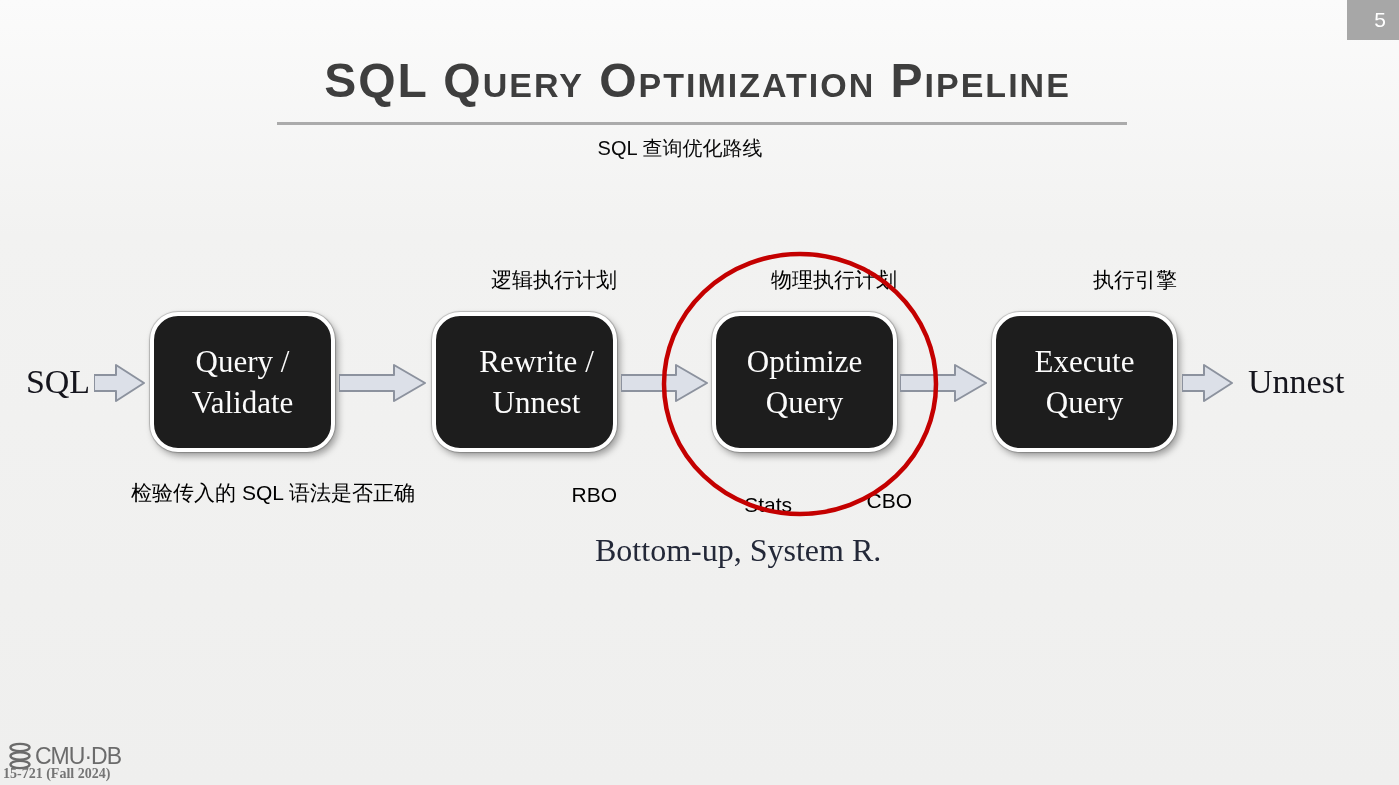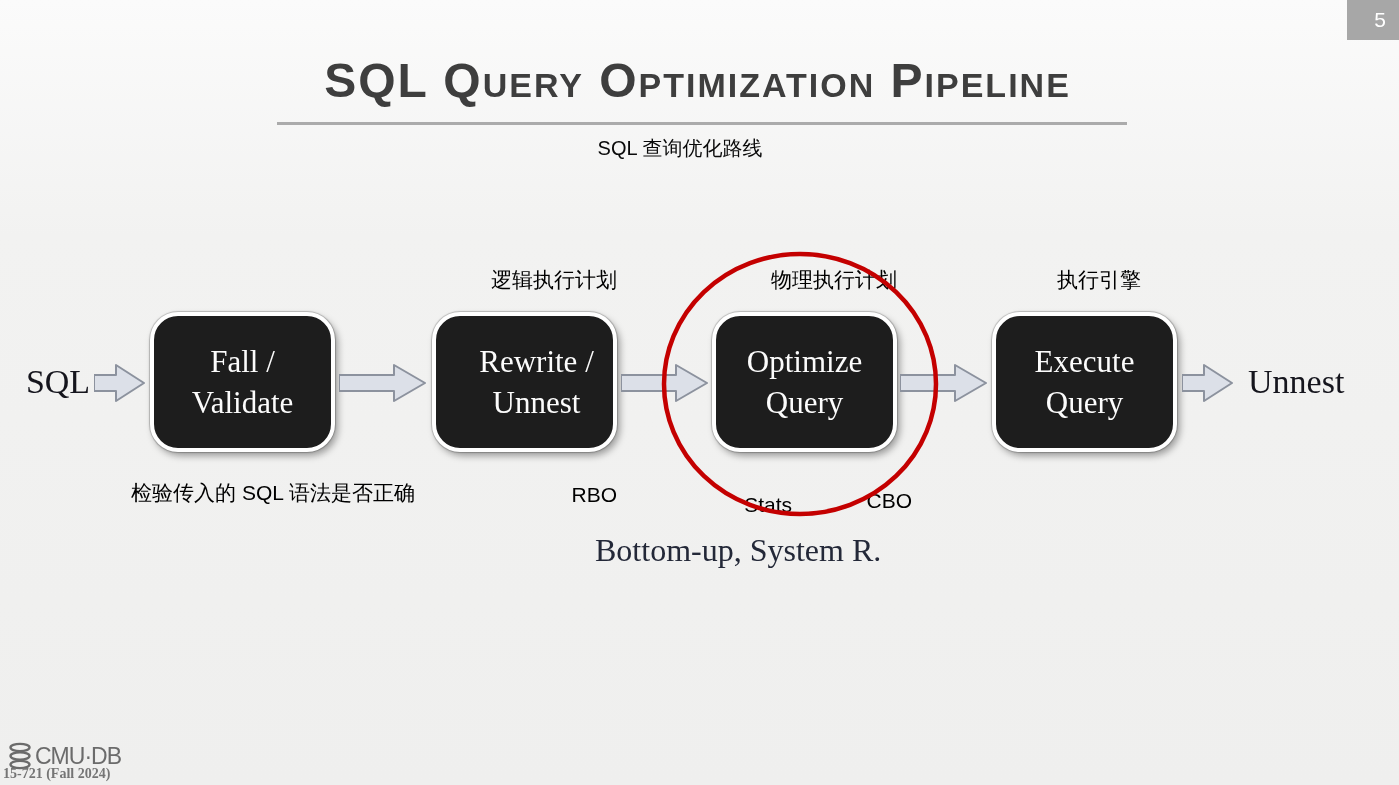--- a/index.html
+++ b/index.html
@@ -65,7 +65,7 @@
   .above{top:266px;width:185px;}
   .ab2{left:432px;}
   .ab3{left:712px;}
-  .ab4{left:956px;font-family:Liberation Mono, monospace;}
+  .ab4{left:992px;font-family:Liberation Mono, monospace;}
   .below1{left:55px;top:479px;width:360px;}
   .below2{left:432px;top:483px;width:185px;}
   .below3l{left:700px;top:493px;width:92px;}

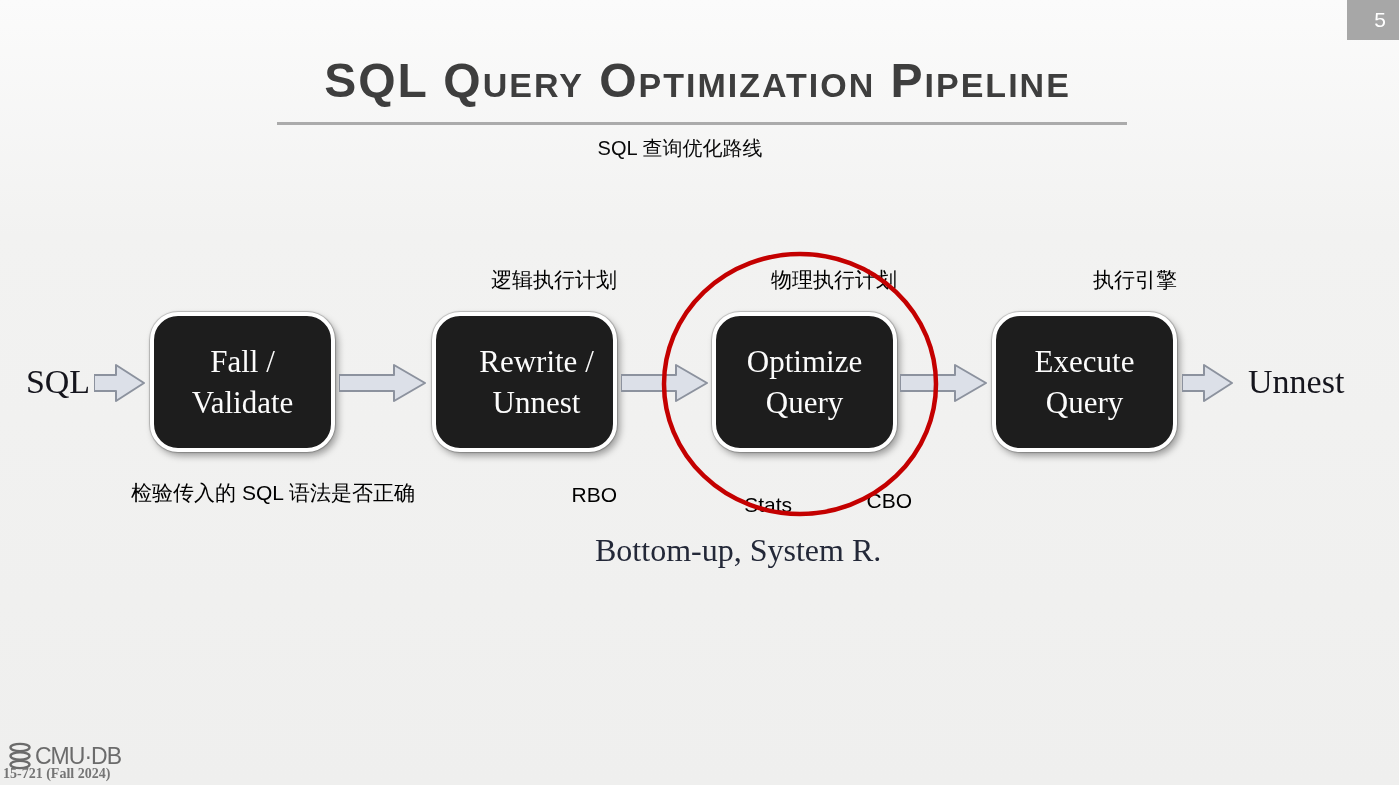--- a/index.html
+++ b/index.html
@@ -114,7 +114,7 @@
   </svg>
 
   <div class="stage-box b1">
-    <div>Fall /</div>
+    <div>Query /</div>
     <div>Validate</div>
   </div>
 

